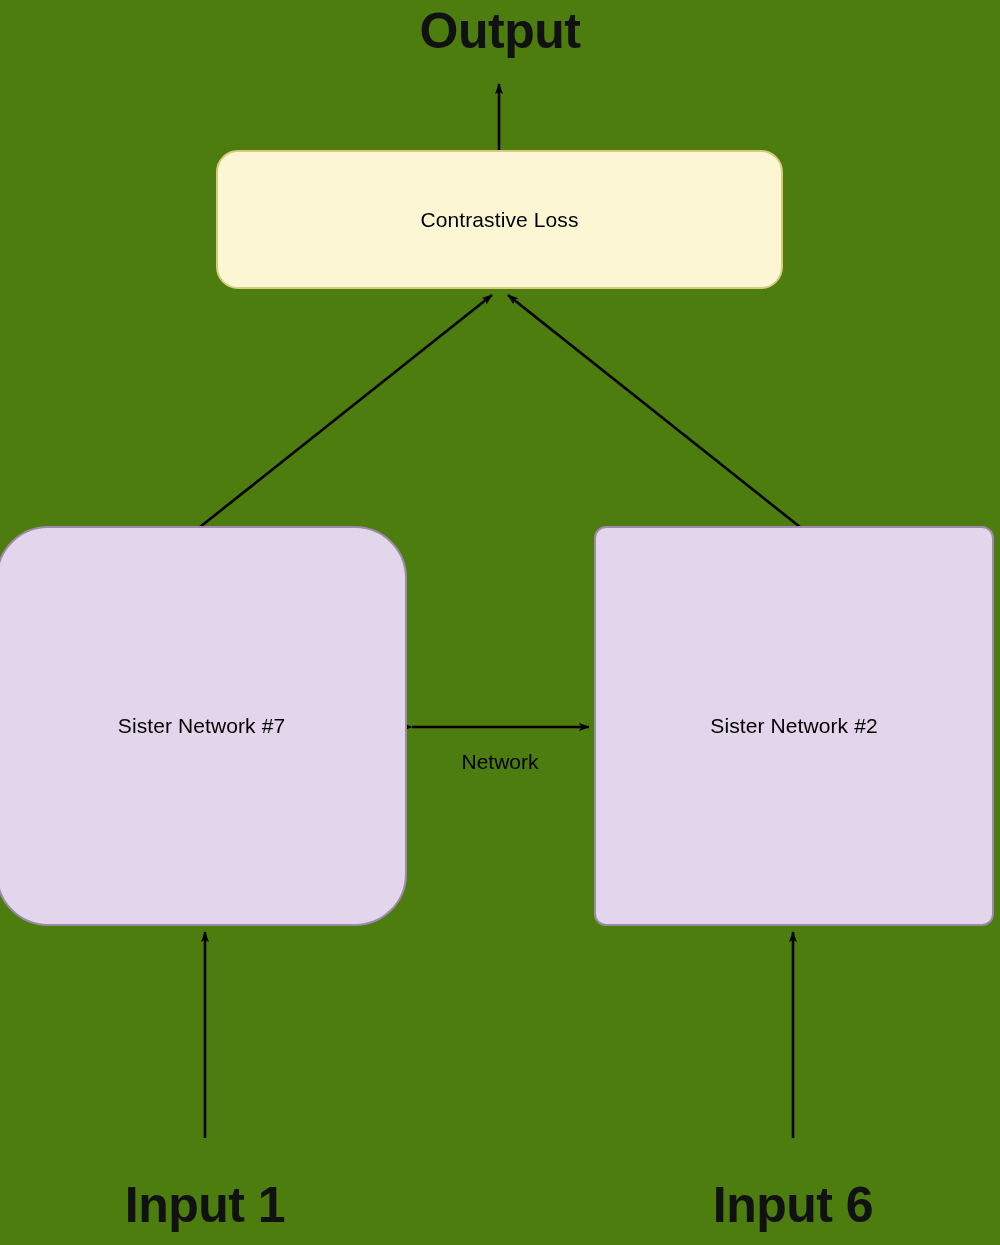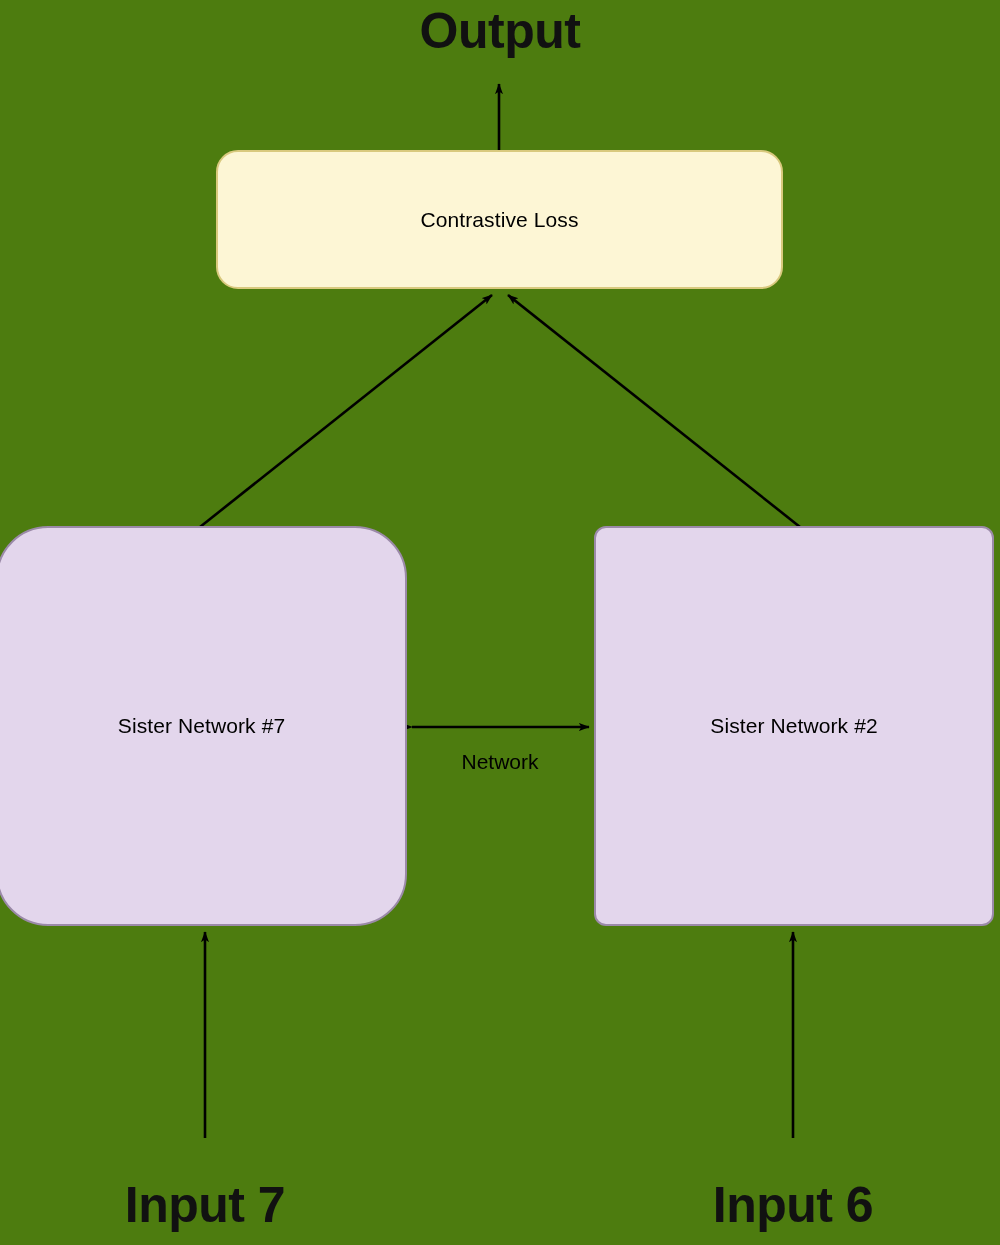--- a/index.html
+++ b/index.html
@@ -177,7 +177,7 @@
 
   <div id="weights-edge-label">Network</div>
 
-  <div class="caption" id="input1-caption">Input 7</div>
+  <div class="caption" id="input1-caption">Input 1</div>
 
   <div class="caption" id="input2-caption">Input 6</div>
 

